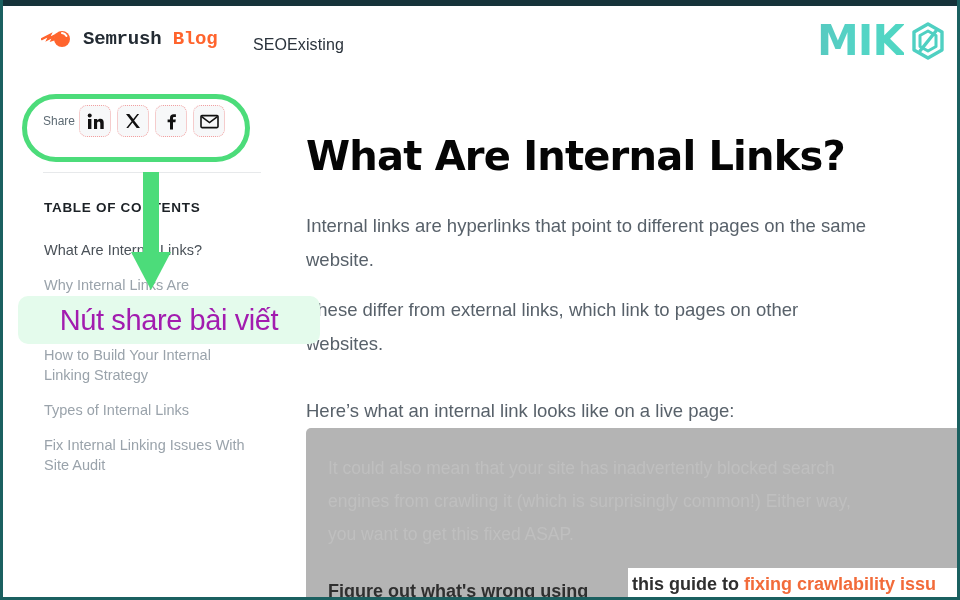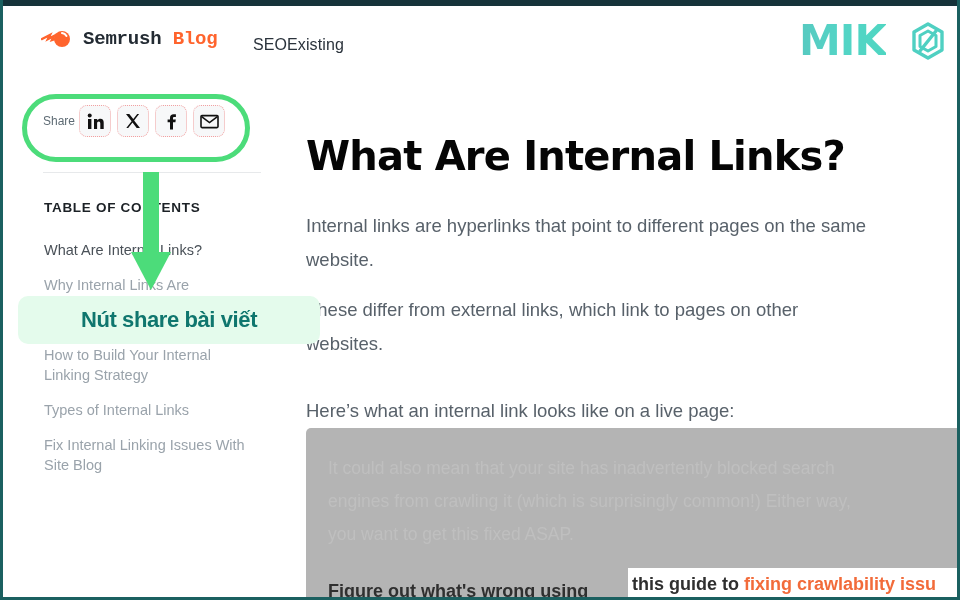--- a/index.html
+++ b/index.html
@@ -91,7 +91,7 @@
     right: 8px; top: 14px;
     display: flex;
     align-items: center;
-    gap: 21px;
+    gap: 3px;
     font-size: 42px;
     font-weight: bold;
     letter-spacing: -1px;

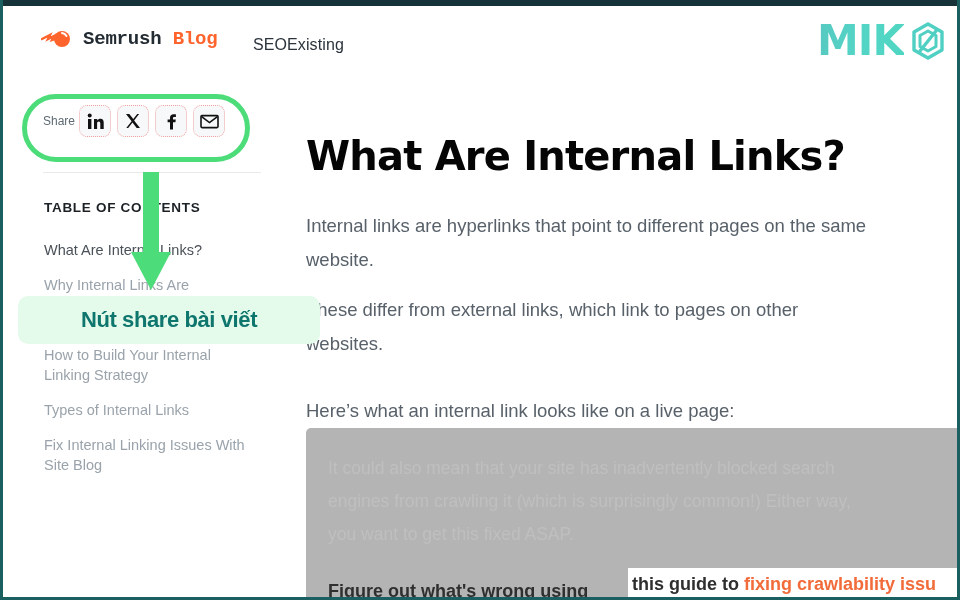--- a/index.html
+++ b/index.html
@@ -284,9 +284,9 @@
     z-index: 45;
   }
   .anno-text span {
-    font-size: 22px;
-    font-weight: bold;
-    color: #0f766e;
+    font-size: 29px;
+    font-weight: normal;
+    color: #a21caf;
     letter-spacing: -0.4px;
     white-space: nowrap;
   }

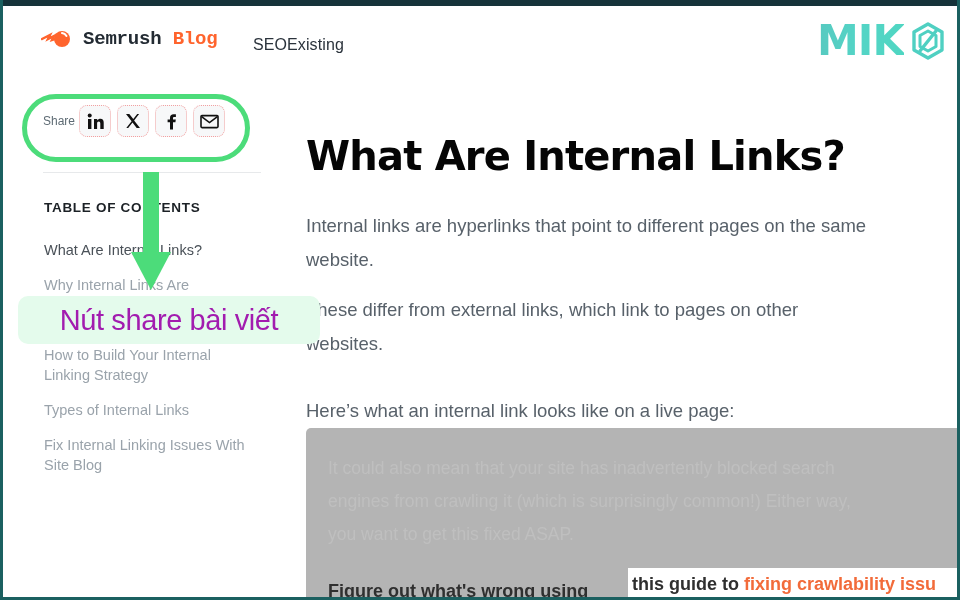--- a/index.html
+++ b/index.html
@@ -386,7 +386,7 @@
 Linking Strategy</div>
         <div class="toc-item">Types of Internal Links</div>
         <div class="toc-item">Fix Internal Linking Issues
-With Site Blog</div>
+With Site Audit</div>
       </div>
     </div>
 

